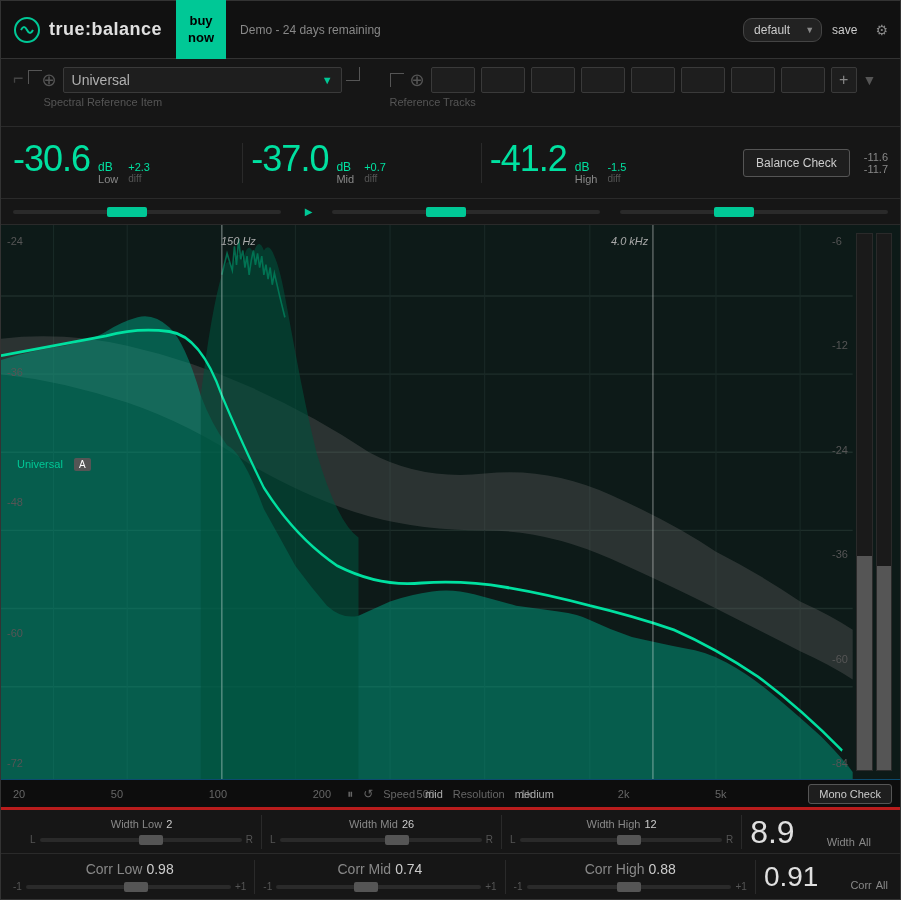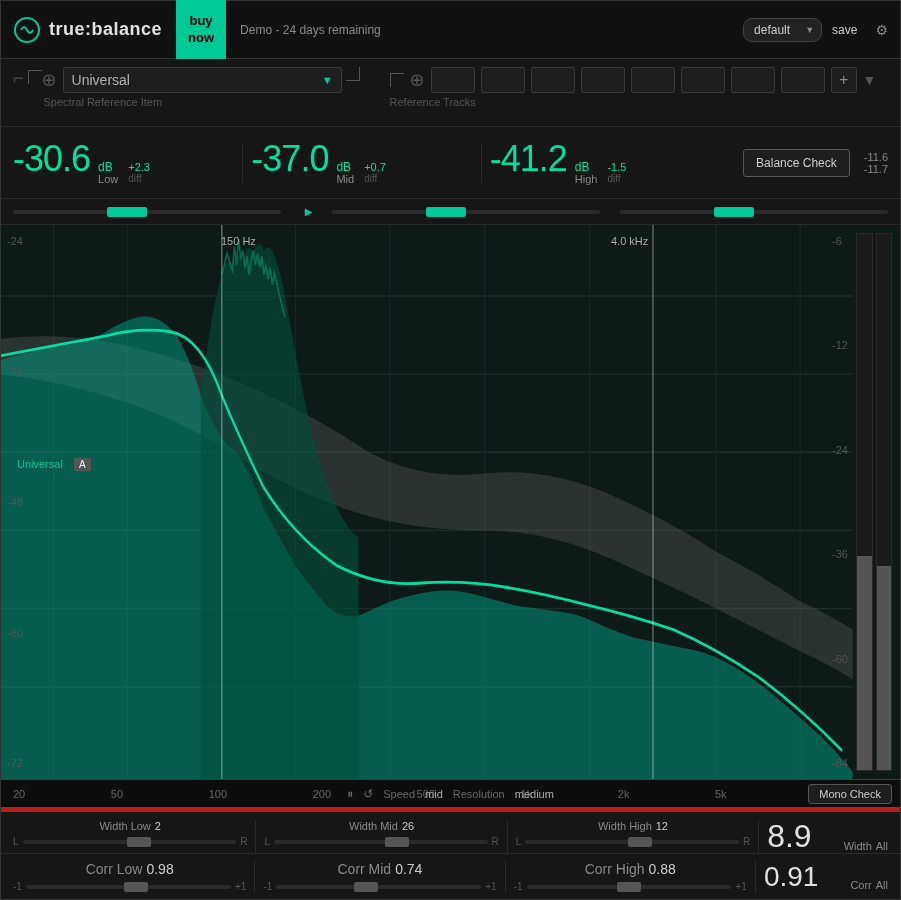--- a/index.html
+++ b/index.html
@@ -339,6 +339,7 @@
       top: 10px;
       color: #aaa;
       font-size: 11px;
+      font-style: italic;
     }
     .universal-label {
       position: absolute;

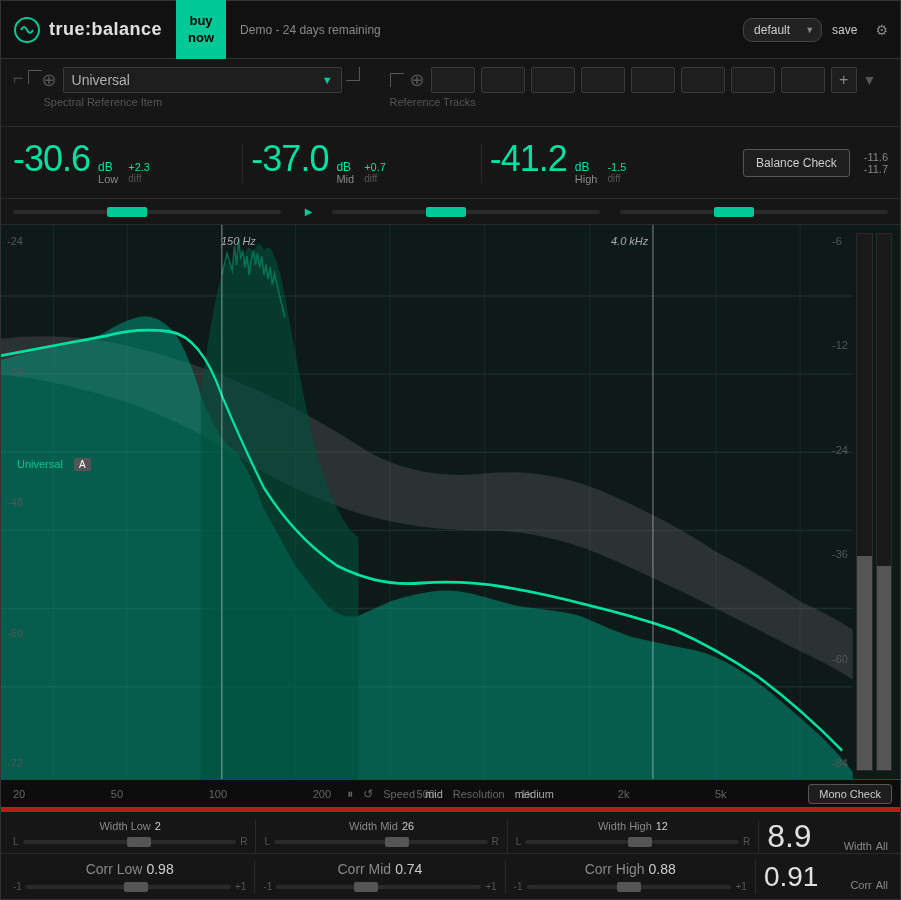--- a/index.html
+++ b/index.html
@@ -412,11 +412,11 @@
     
     .width-row {
       display: flex;
-      align-items: flex-start;
+      align-items: center;
       background: #161616;
-      padding: 8px 12px;
+      padding: 8px 29px;
       height: 46px;
-      border-top: 5px solid #b91c1c;
+      border-top: 3px solid #b91c1c;
       gap: 8px;
     }
     .width-group {

